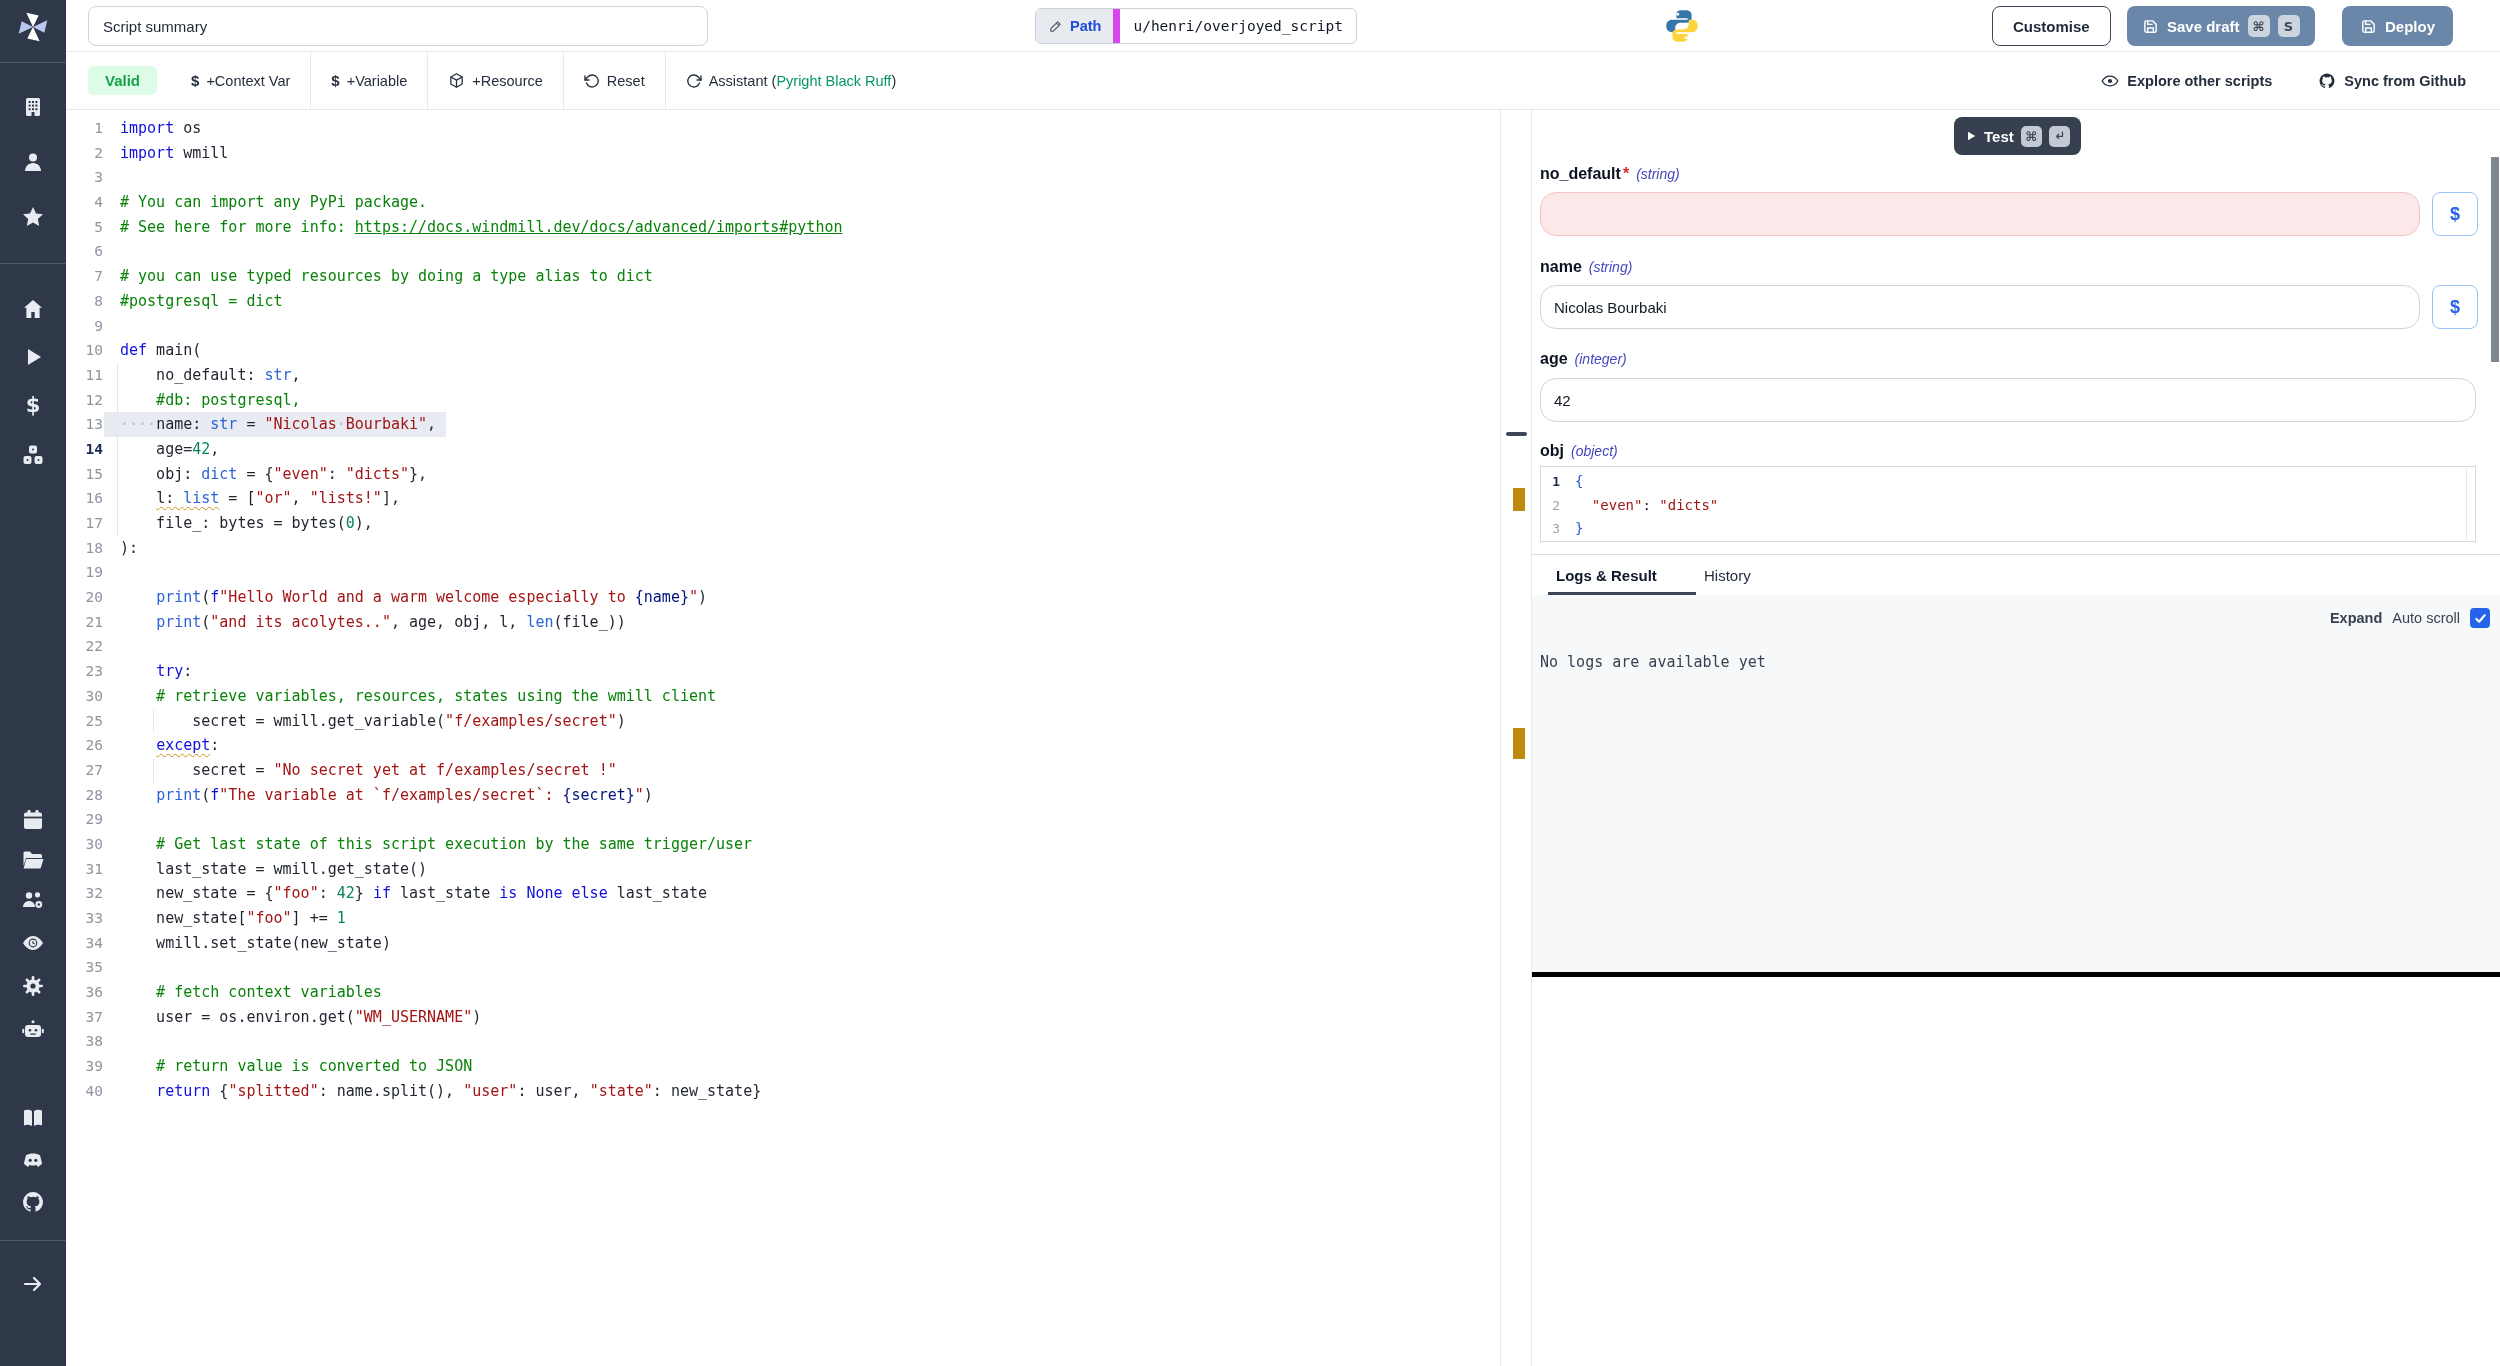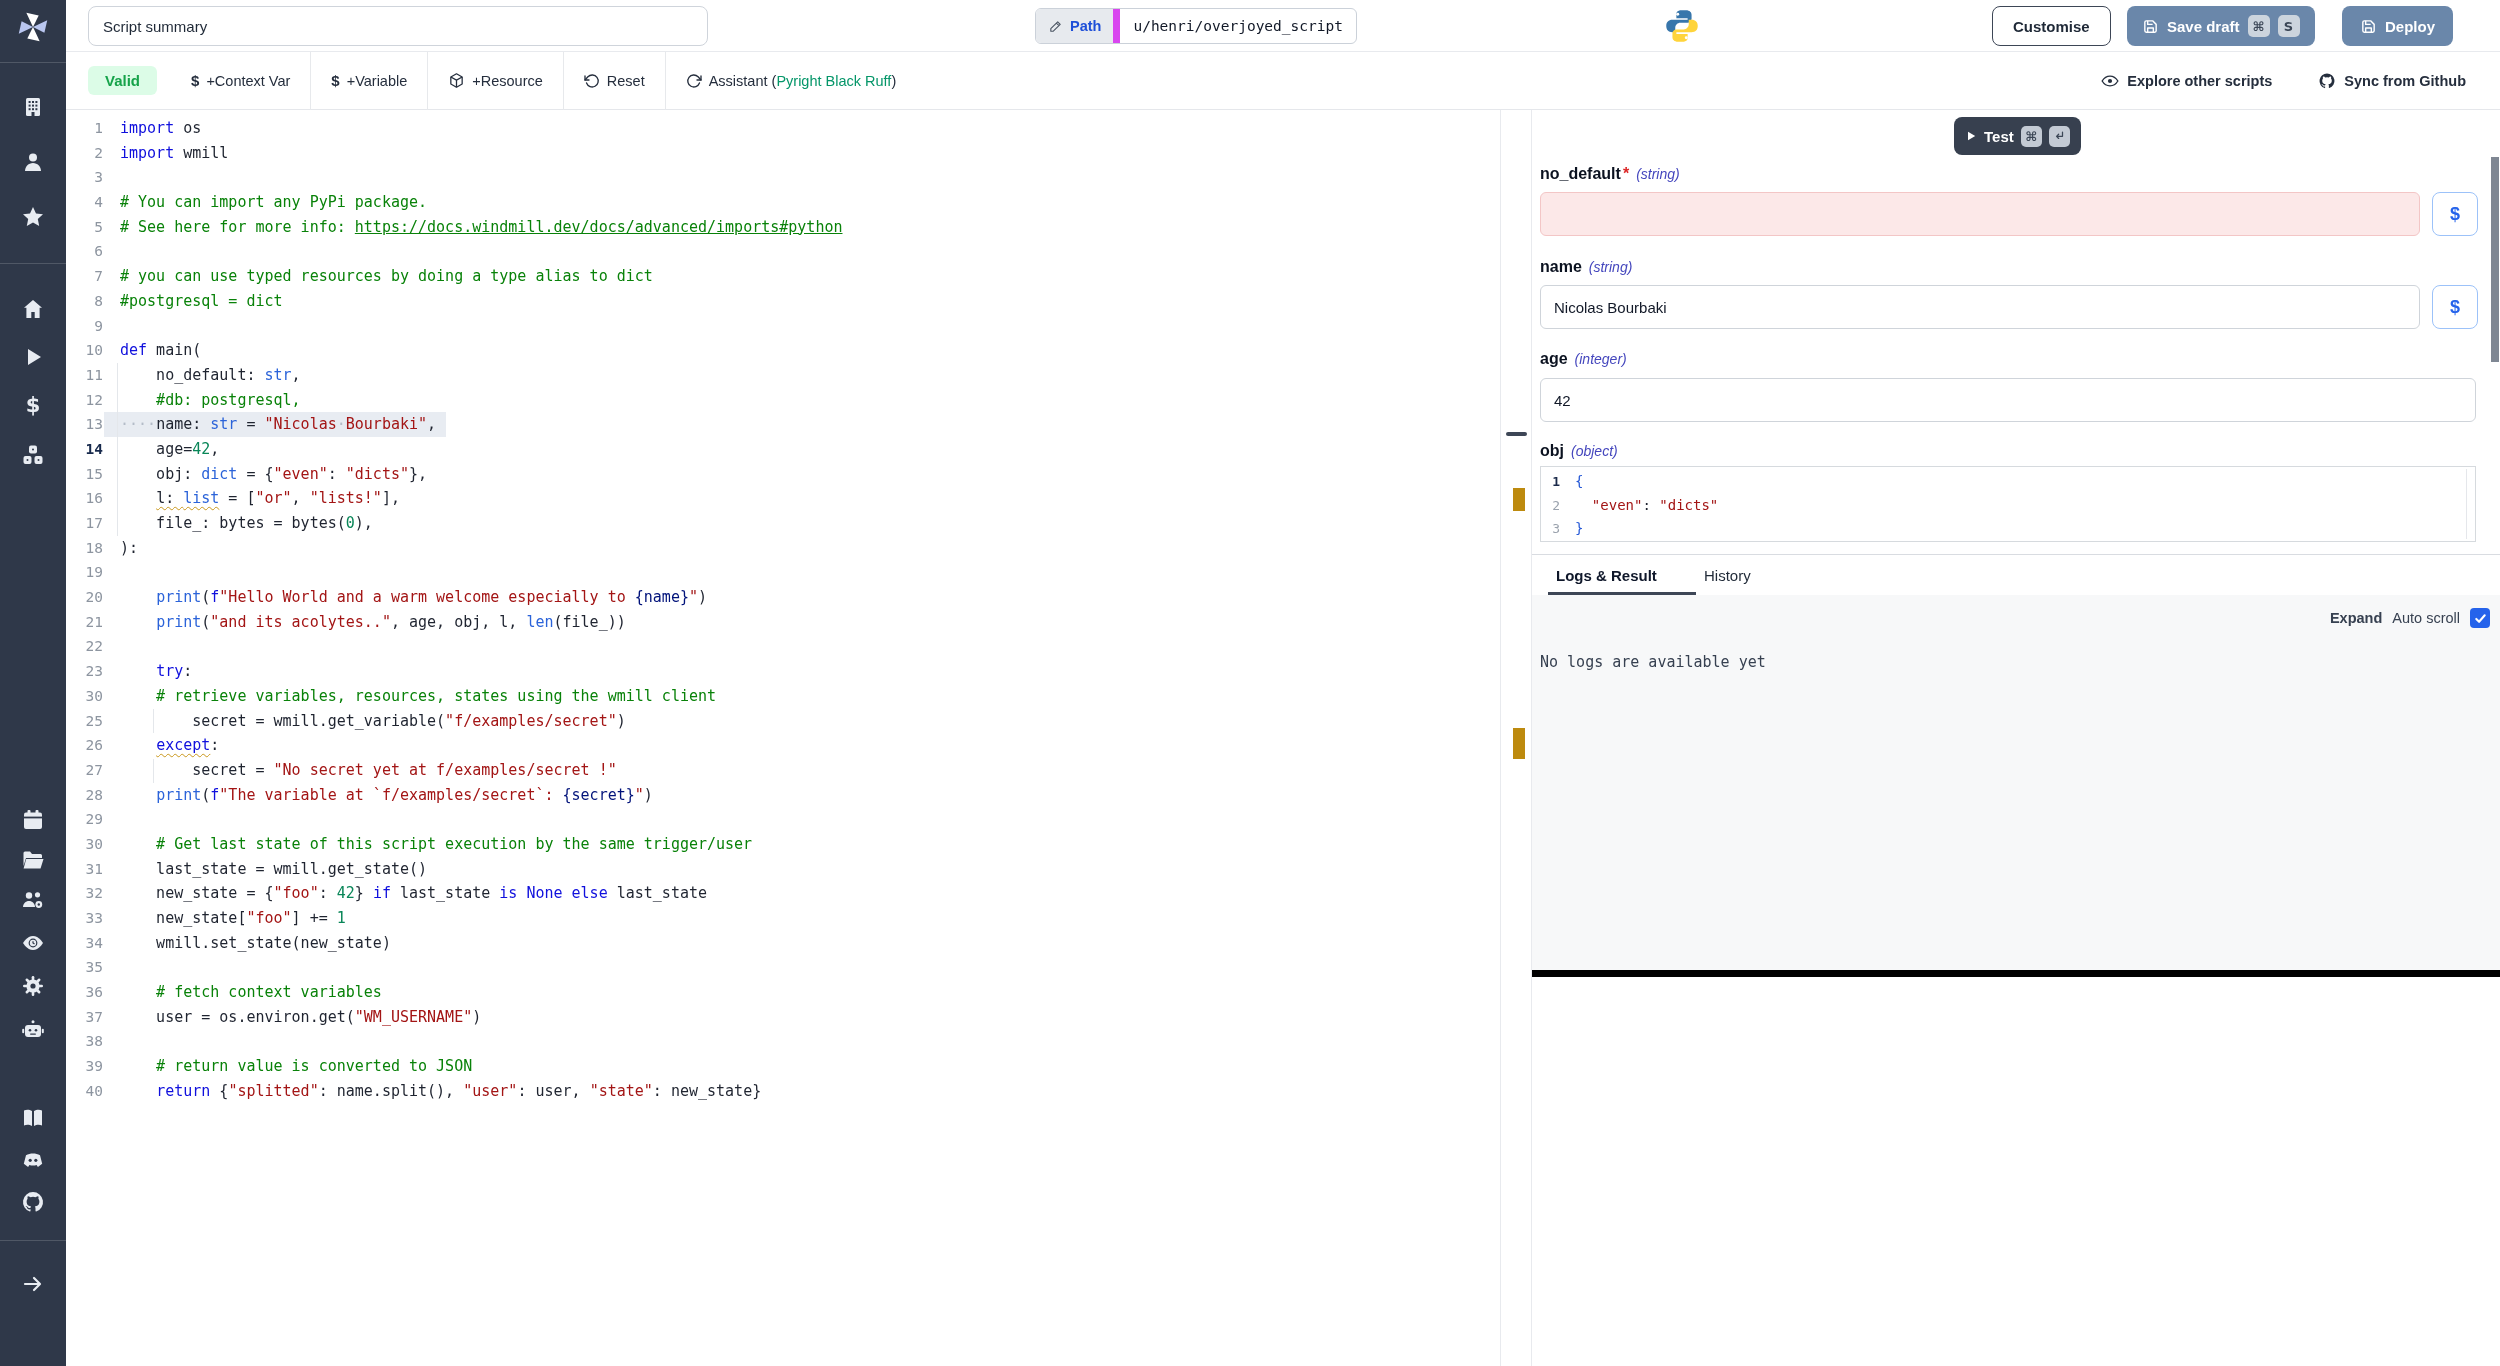--- a/index.html
+++ b/index.html
@@ -87,7 +87,7 @@
   .fname { font-size:16px; font-weight:700; color:#0b1220; }
   .freq { color:#dc2626; font-size:16px; font-weight:700; margin-left:-5px; }
   .ftype { font-style:italic; font-size:14px; color:#4446bd; }
-  .finput { position:absolute; left:8px; height:44px; border-radius:6px; border:1px solid #cfd4da;
+  .finput { position:absolute; left:8px; height:44px; border-radius:16px; border:1px solid #cfd4da;
     background:#fff; font-size:15px; color:#111827; padding:0 13px; outline:none;
     font-family:"Liberation Sans",sans-serif; }
   .finput.error { background:#fce8e8; border-color:#f3c6c6; }

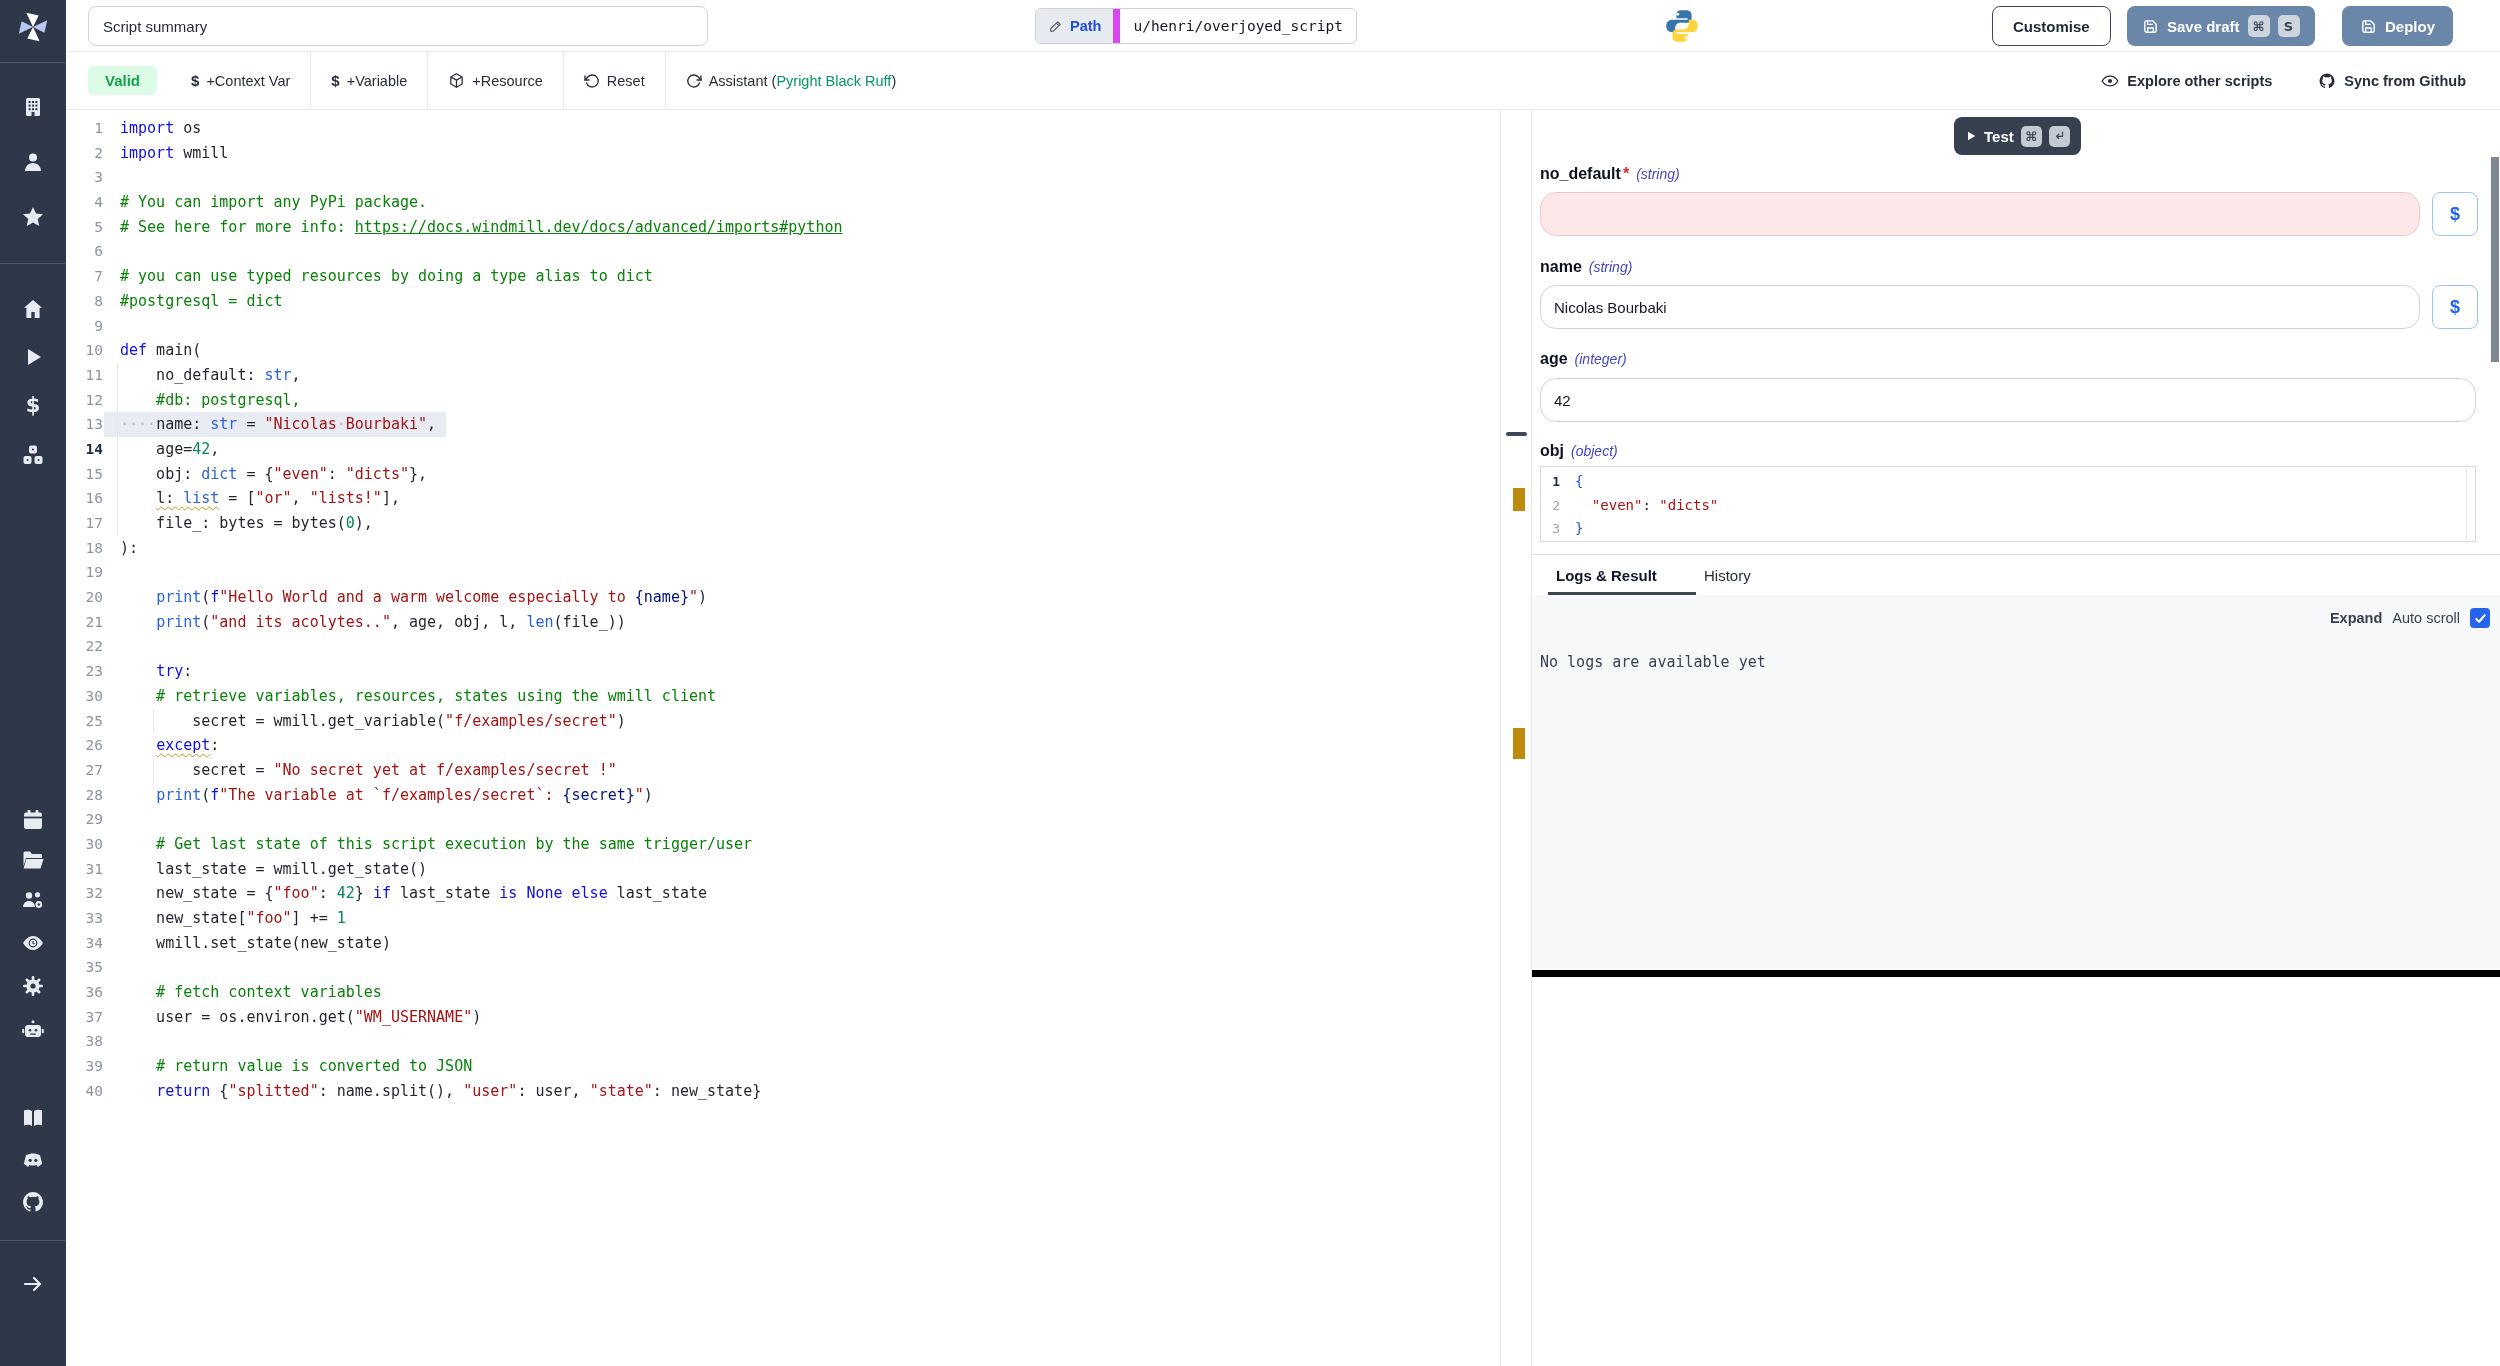--- a/index.html
+++ b/index.html
@@ -117,7 +117,7 @@
   #tab-history { left:172px; color:#1f2937; font-weight:400; }
   #tab-underline { position:absolute; left:16px; top:37px; width:148px; height:3px; background:#3d4656; }
   #logs-area { position:absolute; left:0; top:485px; width:968px; height:382px; background:#f7f8f9;
-    border-bottom:7px solid #000000; }
+    border-bottom:5px solid #000000; }
   #expand-row { position:absolute; right:10px; top:13px; display:flex; align-items:center; gap:10px; }
   #expand-label { font-size:14.5px; font-weight:700; color:#374151; cursor:pointer; }
   #autoscroll-label { font-size:14.5px; color:#374151; }

